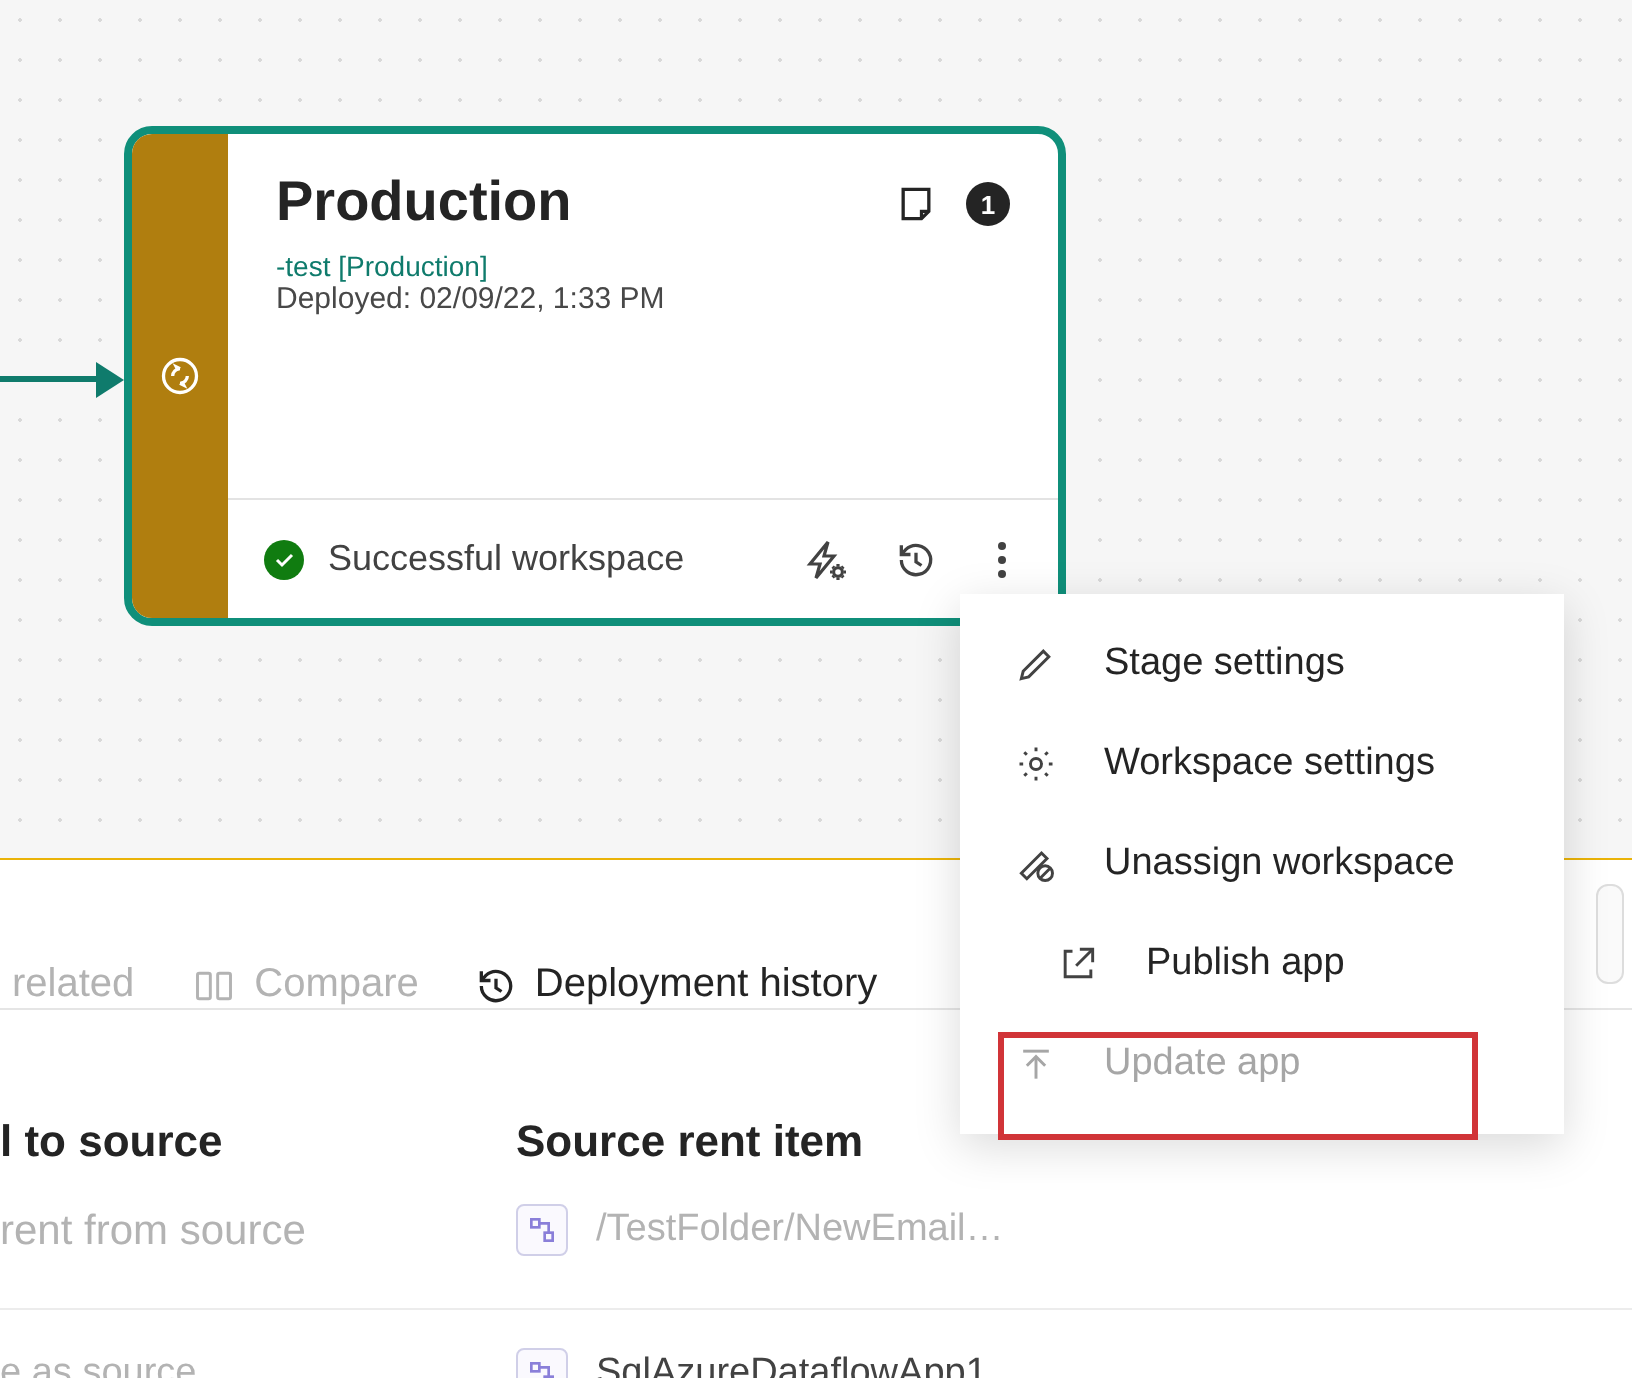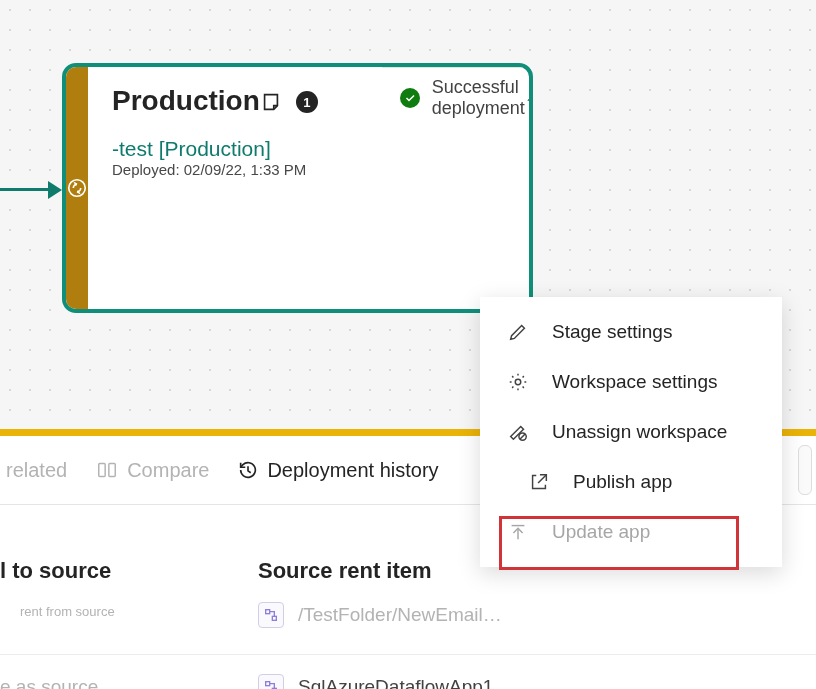--- a/index.html
+++ b/index.html
@@ -26,7 +26,7 @@
   .stage-side {
     width: 48px; background: #b07e0f; display: flex; align-items: center; justify-content: center;
   }
-  .stage-body { flex: 1; display: flex; flex-direction: row; gap: 40px; }
+  .stage-body { flex: 1; display: flex; flex-direction: column; }
   .stage-top { padding: 18px 24px 0 24px; flex: 1; position: relative; }
   .stage-title { font-size: 28px; font-weight: 600; color: #242424; }
   .stage-title-row { display: flex; align-items: flex-start; justify-content: space-between; }

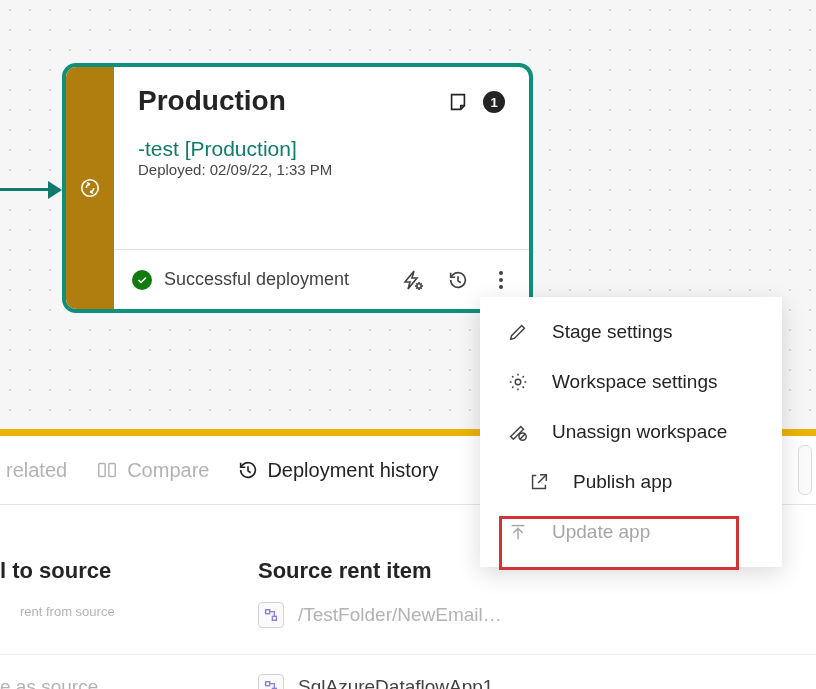--- a/index.html
+++ b/index.html
@@ -36,7 +36,7 @@
     width: 22px; height: 22px; border-radius: 50%; background: #242424; color: #fff;
     font-size: 13px; font-weight: 600; display: flex; align-items: center; justify-content: center;
   }
-  .stage-sub { font-size: 21px; color: #0f7b6c; margin-top: 20px; }
+  .stage-sub { font-size: 14px; color: #0f7b6c; margin-top: 8px; }
   .stage-deployed { font-size: 15px; color: #484848; }
   .stage-footer {
     border-top: 1px solid #e3e3e3; height: 60px; display: flex; align-items: center; padding: 0 18px;

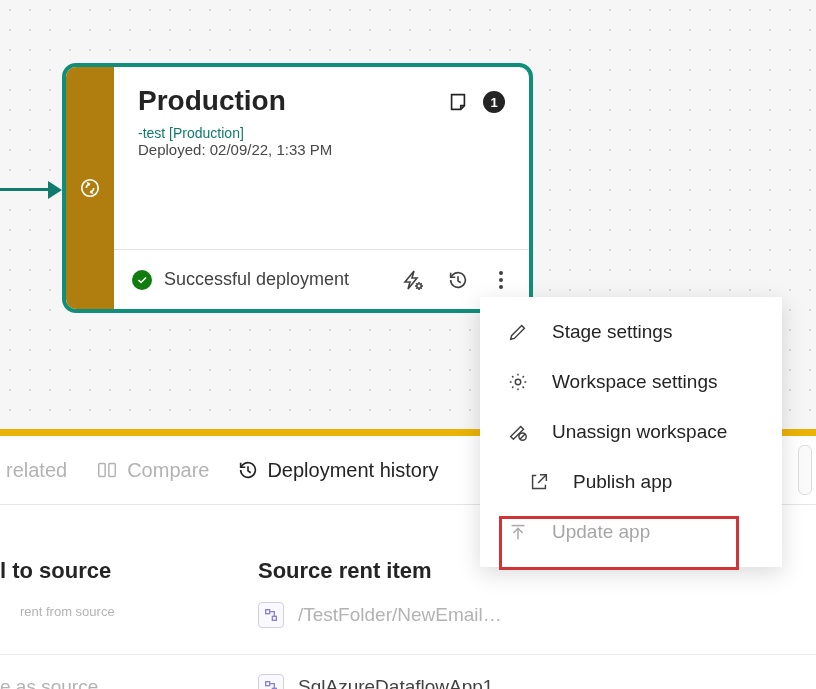--- a/index.html
+++ b/index.html
@@ -137,7 +137,7 @@
               <path d="M5 12l5 5L20 7"></path>
             </svg>
         </span>
-        <span class="status-text">Successful deployment</span>
+        <span class="status-text">Successful workspace</span>
         <div class="footer-actions">
           <span class="footer-btn">
             <svg width="24" height="24" viewBox="0 0 24 24" fill="none" stroke="#424242" stroke-width="1.6">

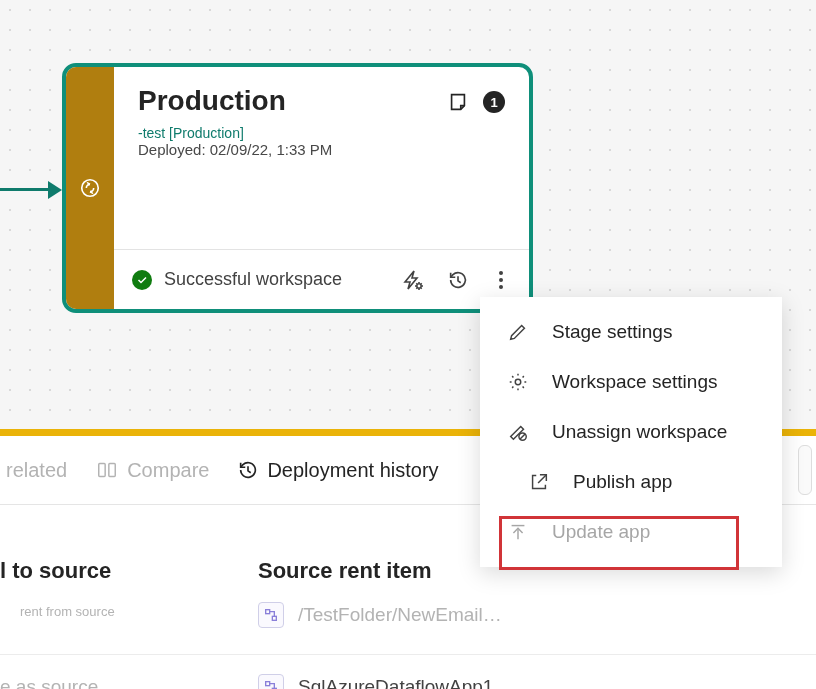--- a/index.html
+++ b/index.html
@@ -74,8 +74,8 @@
   
   .toolbar {
     position: absolute; left: 0; top: 429px; width: 816px; height: 76px;
-    background: #fff; border-top: 7px solid #eab308; border-bottom: 1px solid #e5e5e5;
-    display: flex; align-items: center; padding: 0 6px; gap: 28px;
+    background: #fff; border-top: 1px solid #eab308; border-bottom: 1px solid #e5e5e5;
+    display: flex; align-items: flex-end; padding: 0 6px; gap: 28px;
   }
   .toolbar-item { display: flex; align-items: center; gap: 8px; font-size: 20px; color: #b3b3b3; }
   .toolbar-item.active { color: #242424; }

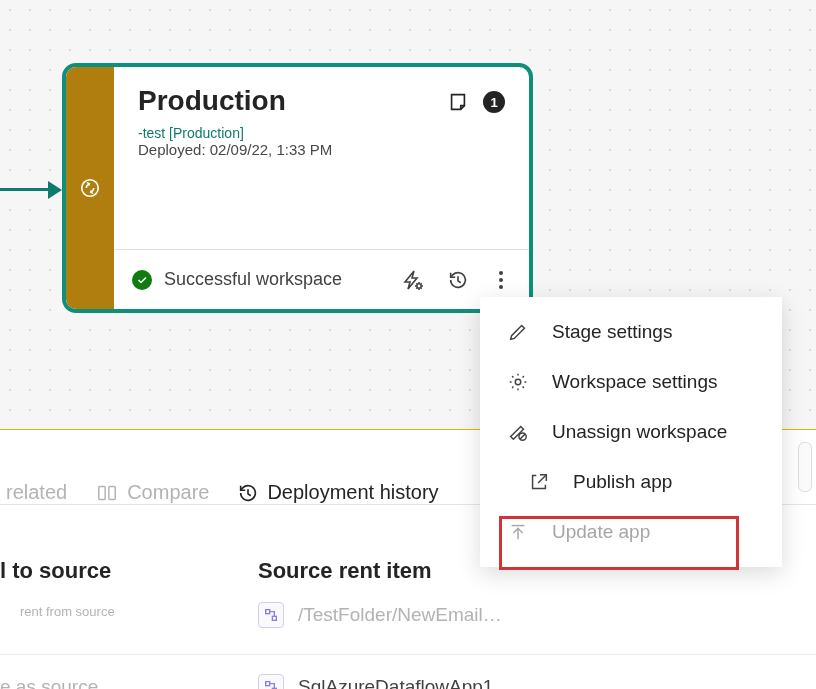--- a/index.html
+++ b/index.html
@@ -88,7 +88,7 @@
   .col-header { font-size: 22px; font-weight: 600; color: #242424; }
   .lbl-left { position:absolute; left:0; top:0; }
   .lbl-right { position:absolute; left:258px; top:0; }
-  .muted-row1 { position:absolute; left:0; top:46px; display:flex; align-items:flex-start; color:#b3b3b3; font-size:13px;padding-left:20px;}
+  .muted-row1 { position:absolute; left:0; top:46px; display:flex; align-items:flex-start; color:#b3b3b3; font-size:21px;}
   .muted-row2 { position:absolute; left:0; top:118px; display:flex; align-items:center; color:#b3b3b3; font-size:19px;}
   .item-row1 { position:absolute; left:258px; top:44px; display:flex; align-items:center; gap:14px; color:#b3b3b3; font-size:19px;}
   .item-row2 { position:absolute; left:258px; top:116px; display:flex; align-items:center; gap:14px; color:#424242; font-size:19px;}

